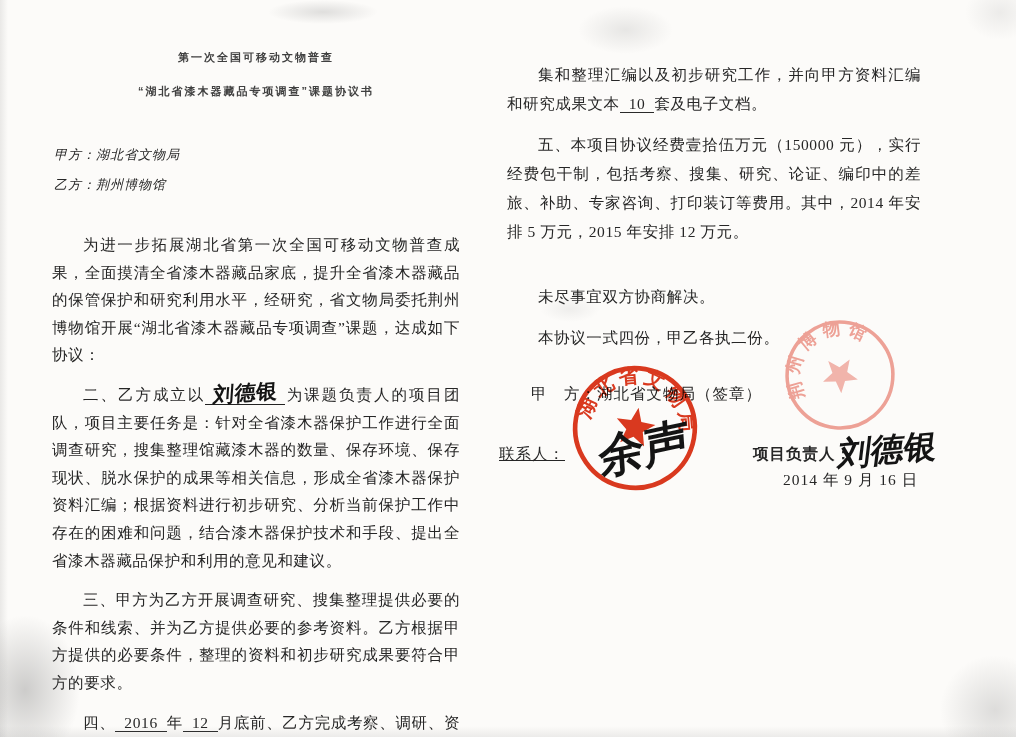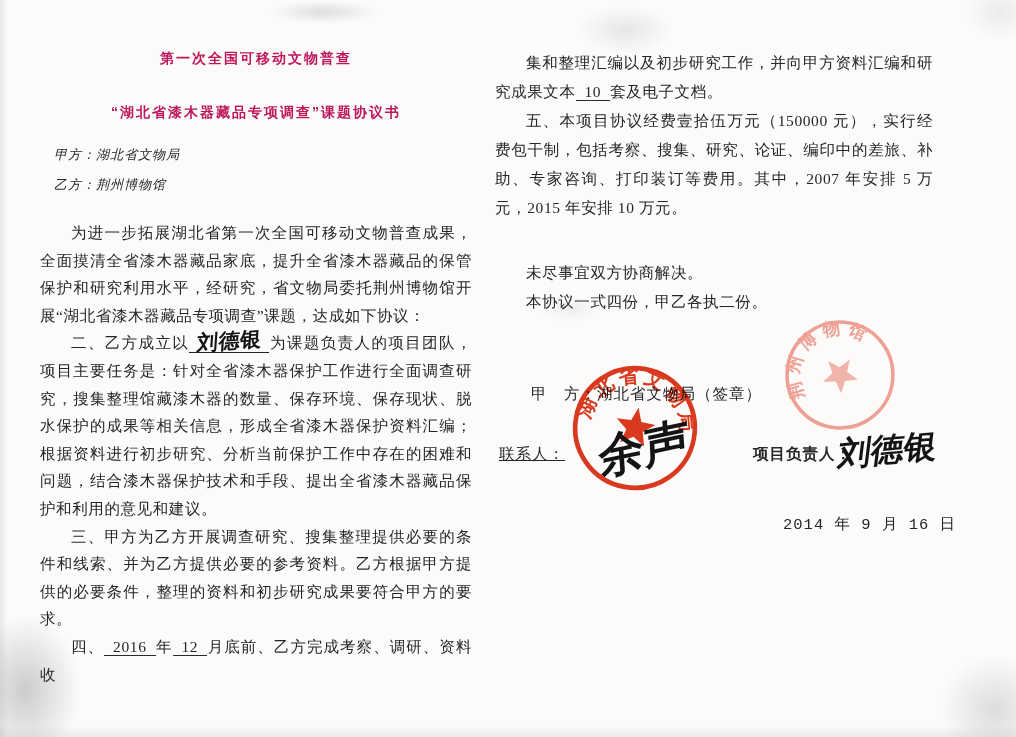--- a/index.html
+++ b/index.html
@@ -15,7 +15,7 @@
 
   .titles{position:absolute;top:50px;left:0;right:0;text-align:center;
     font-family:"Liberation Sans","DejaVu Sans",sans-serif;}
-  .title-line{font-size:14px;font-weight:700;letter-spacing:2px;color:#be185d;}
+  .title-line{font-size:11px;font-weight:700;letter-spacing:2px;color:#404040;}
   .title-line + .title-line{margin-top:36px;}
 
   .parties{position:absolute;top:140px;left:14px;font-size:13px;line-height:30px;letter-spacing:1px;font-style:italic;}

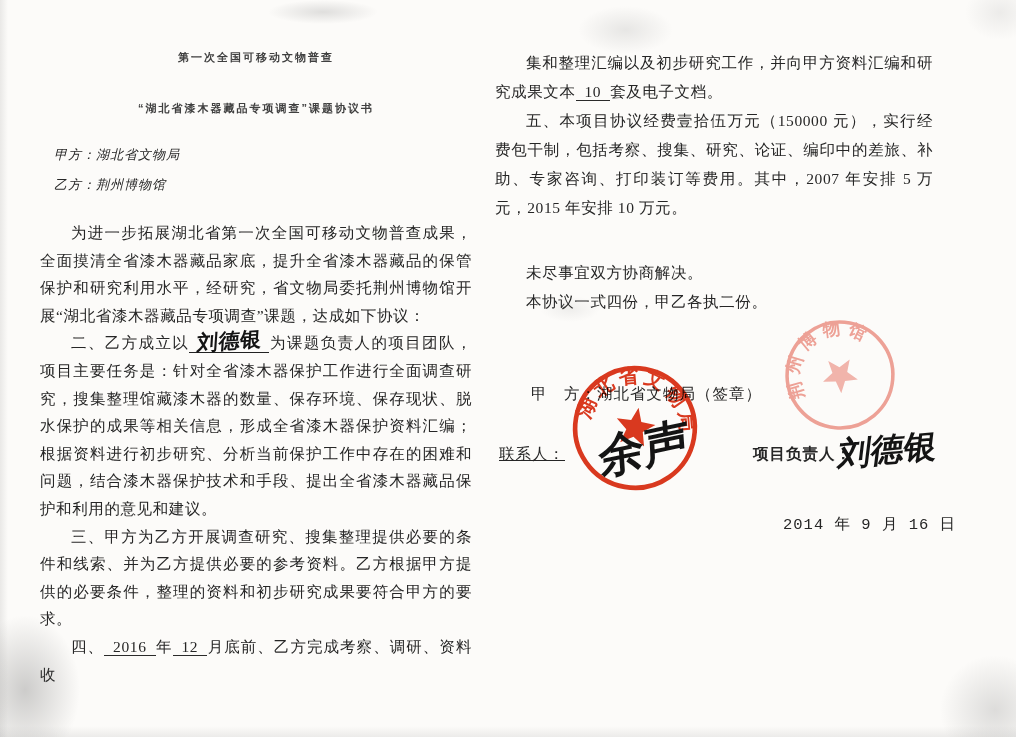--- a/index.html
+++ b/index.html
@@ -23,7 +23,7 @@
   .bodytext{position:absolute;left:0;right:0;}
   #left-body{top:219px;}
   #right-body{top:48px;}
-  p.para{margin:0;font-size:15.5px;line-height:27.6px;text-align:justify;
+  p.para{margin:12px;font-size:15.5px;line-height:27.6px;text-align:justify;
     text-indent:2em;letter-spacing:0.6px;}
   #right-body p.para{line-height:29px;}
   .no-indent{text-indent:0;}

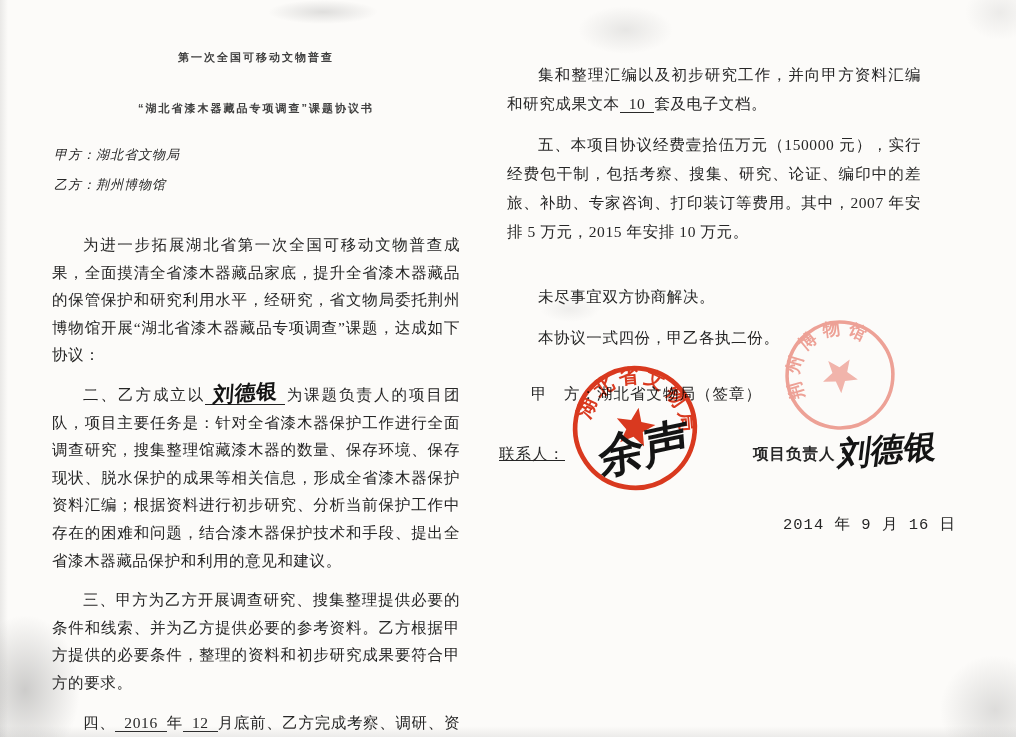--- a/index.html
+++ b/index.html
@@ -16,7 +16,7 @@
   .titles{position:absolute;top:50px;left:0;right:0;text-align:center;
     font-family:"Liberation Sans","DejaVu Sans",sans-serif;}
   .title-line{font-size:11px;font-weight:700;letter-spacing:2px;color:#404040;}
-  .title-line + .title-line{margin-top:36px;}
+  .title-line + .title-line{margin-top:19px;}
 
   .parties{position:absolute;top:140px;left:14px;font-size:13px;line-height:30px;letter-spacing:1px;font-style:italic;}
 

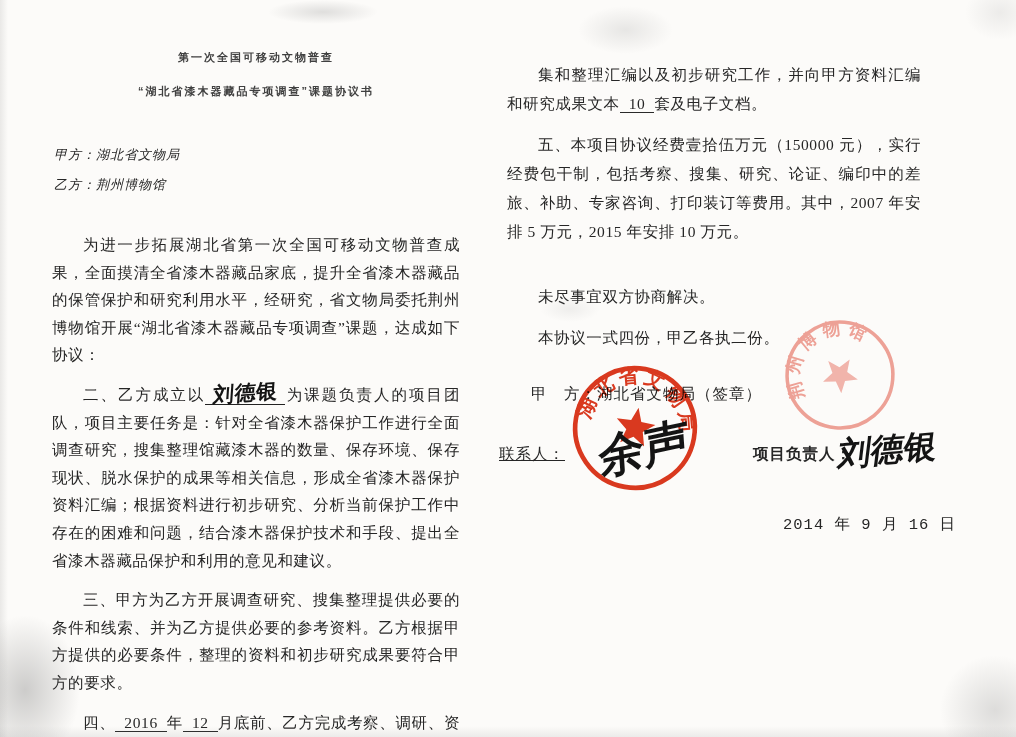--- a/index.html
+++ b/index.html
@@ -90,7 +90,7 @@
   <div id="right-page" class="page">
     <div id="right-body" class="bodytext">
       <p class="para no-indent"><span>集和整理汇编以及初步研究工作，并向甲方资料汇编和研究成果文本</span><span class="u">10</span><span>套及电子文档。</span></p>
-      <p class="para">五、本项目协议经费壹拾伍万元（150000 元），实行经费包干制，包括考察、搜集、研究、论证、编印中的差旅、补助、专家咨询、打印装订等费用。其中，2007 年安排 5 万元，2015 年安排 10 万元。</p>
+      <p class="para">五、本项目协议经费壹拾伍万元（150000 元），实行经费包干制，包括考察、搜集、研究、论证、编印中的差旅、补助、专家咨询、打印装订等费用。其中，2014 年安排 5 万元，2015 年安排 12 万元。</p>
       <p class="para gap-top">未尽事宜双方协商解决。</p>
       <p class="para">本协议一式四份，甲乙各执二份。</p>
     </div>

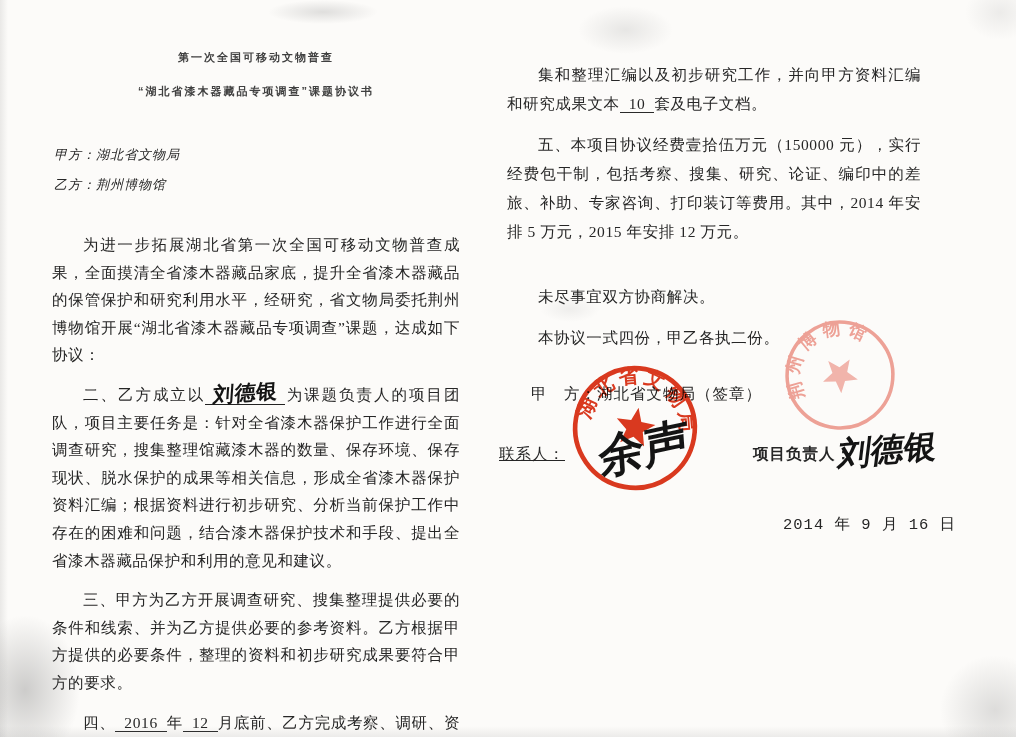--- a/index.html
+++ b/index.html
@@ -98,7 +98,7 @@
     <div class="sigline" style="left:36px;top:384px;">甲　方：湖北省文物局（签章）</div>
     <div class="sigline" style="left:4px;top:444px;text-decoration:underline;">联系人：</div>
     <div class="sigline" style="left:258px;top:444px;font-weight:bold;">项目负责人：</div>
-    <div class="sigline" style="left:288px;top:514px;font-family:Liberation Mono, monospace;">2014 年 9 月 16 日</div>
+    <div class="sigline" style="left:288px;top:470px;">2014 年 9 月 16 日</div>
   </div>
 
   <div id="seal-party-a" class="seal">

